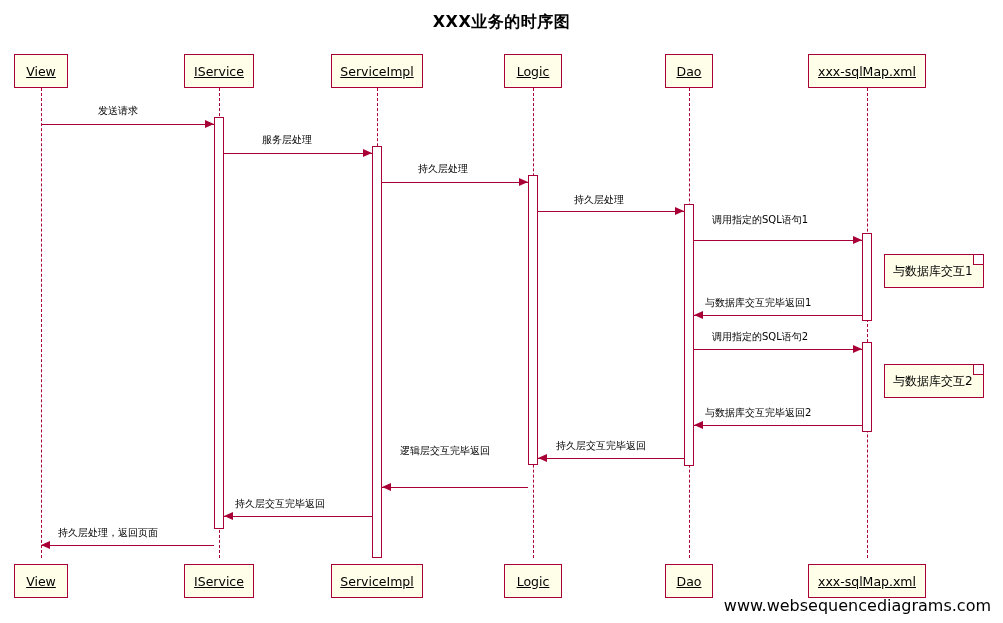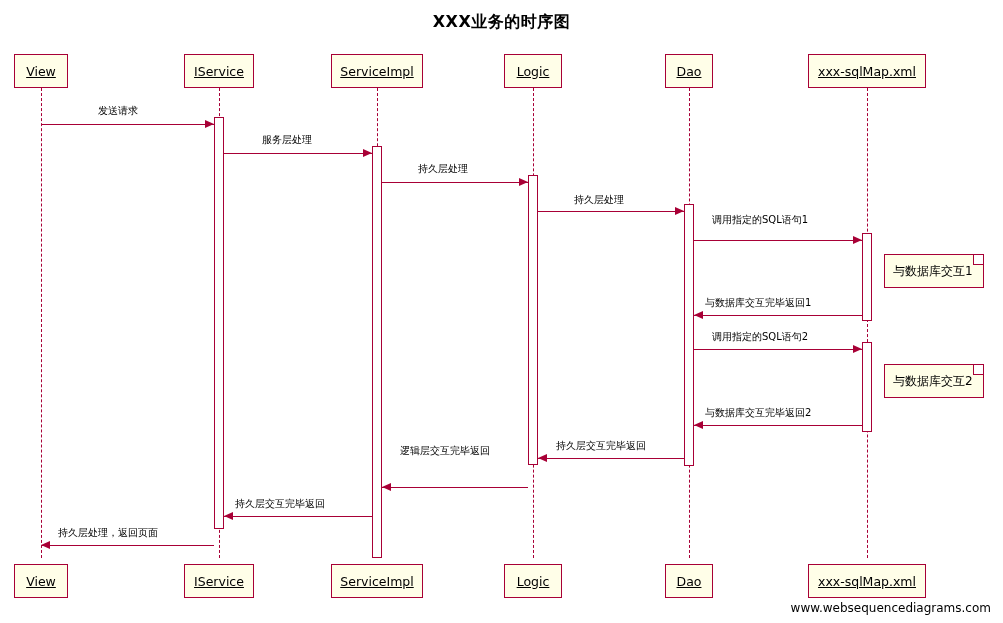--- a/index.html
+++ b/index.html
@@ -106,7 +106,7 @@
     position: absolute;
     right: 12px;
     bottom: 8px;
-    font-size: 12px;
+    font-size: 16px;
     color: #000000;
   }
 </style>

